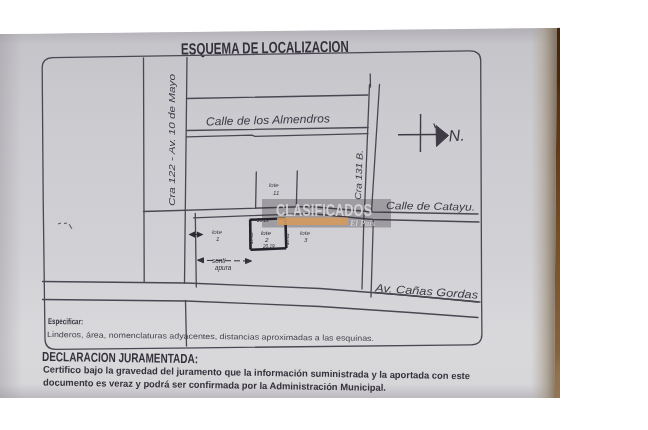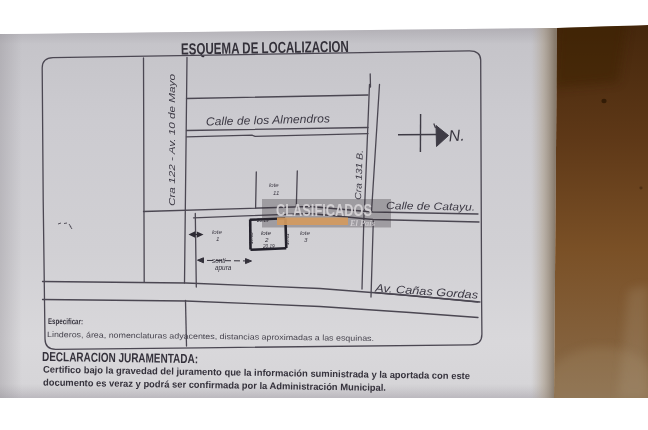--- a/index.html
+++ b/index.html
@@ -3,7 +3,7 @@
 <meta charset="utf-8">
 <style>
   html,body{margin:0;padding:0;background:#ffffff;}
-  #stage{position:relative;width:648px;height:430px;overflow:hidden;background:#ffffff;
+  #stage{position:relative;width:560px;height:430px;overflow:hidden;background:#ffffff;
          font-family:"Liberation Sans", sans-serif;}
   svg{position:absolute;left:0;top:0;filter:blur(0.45px);}
 </style>

